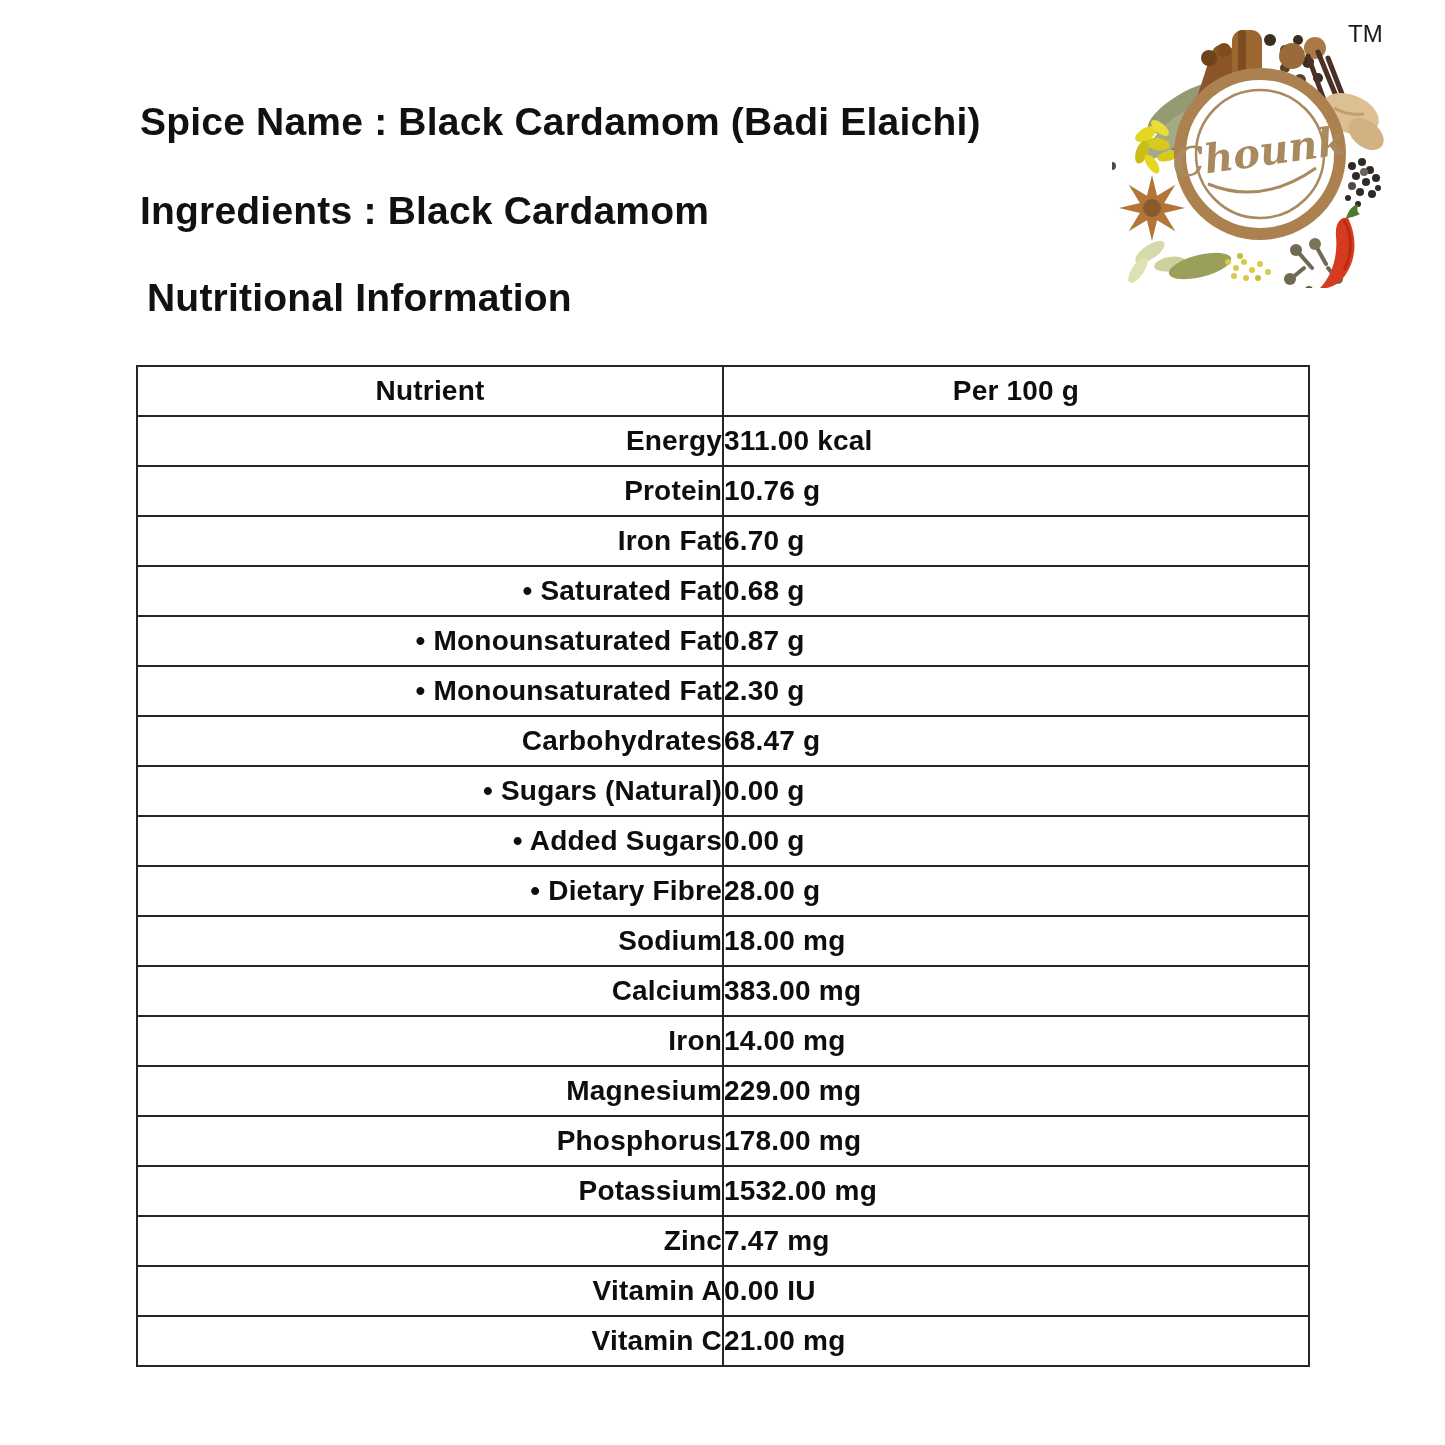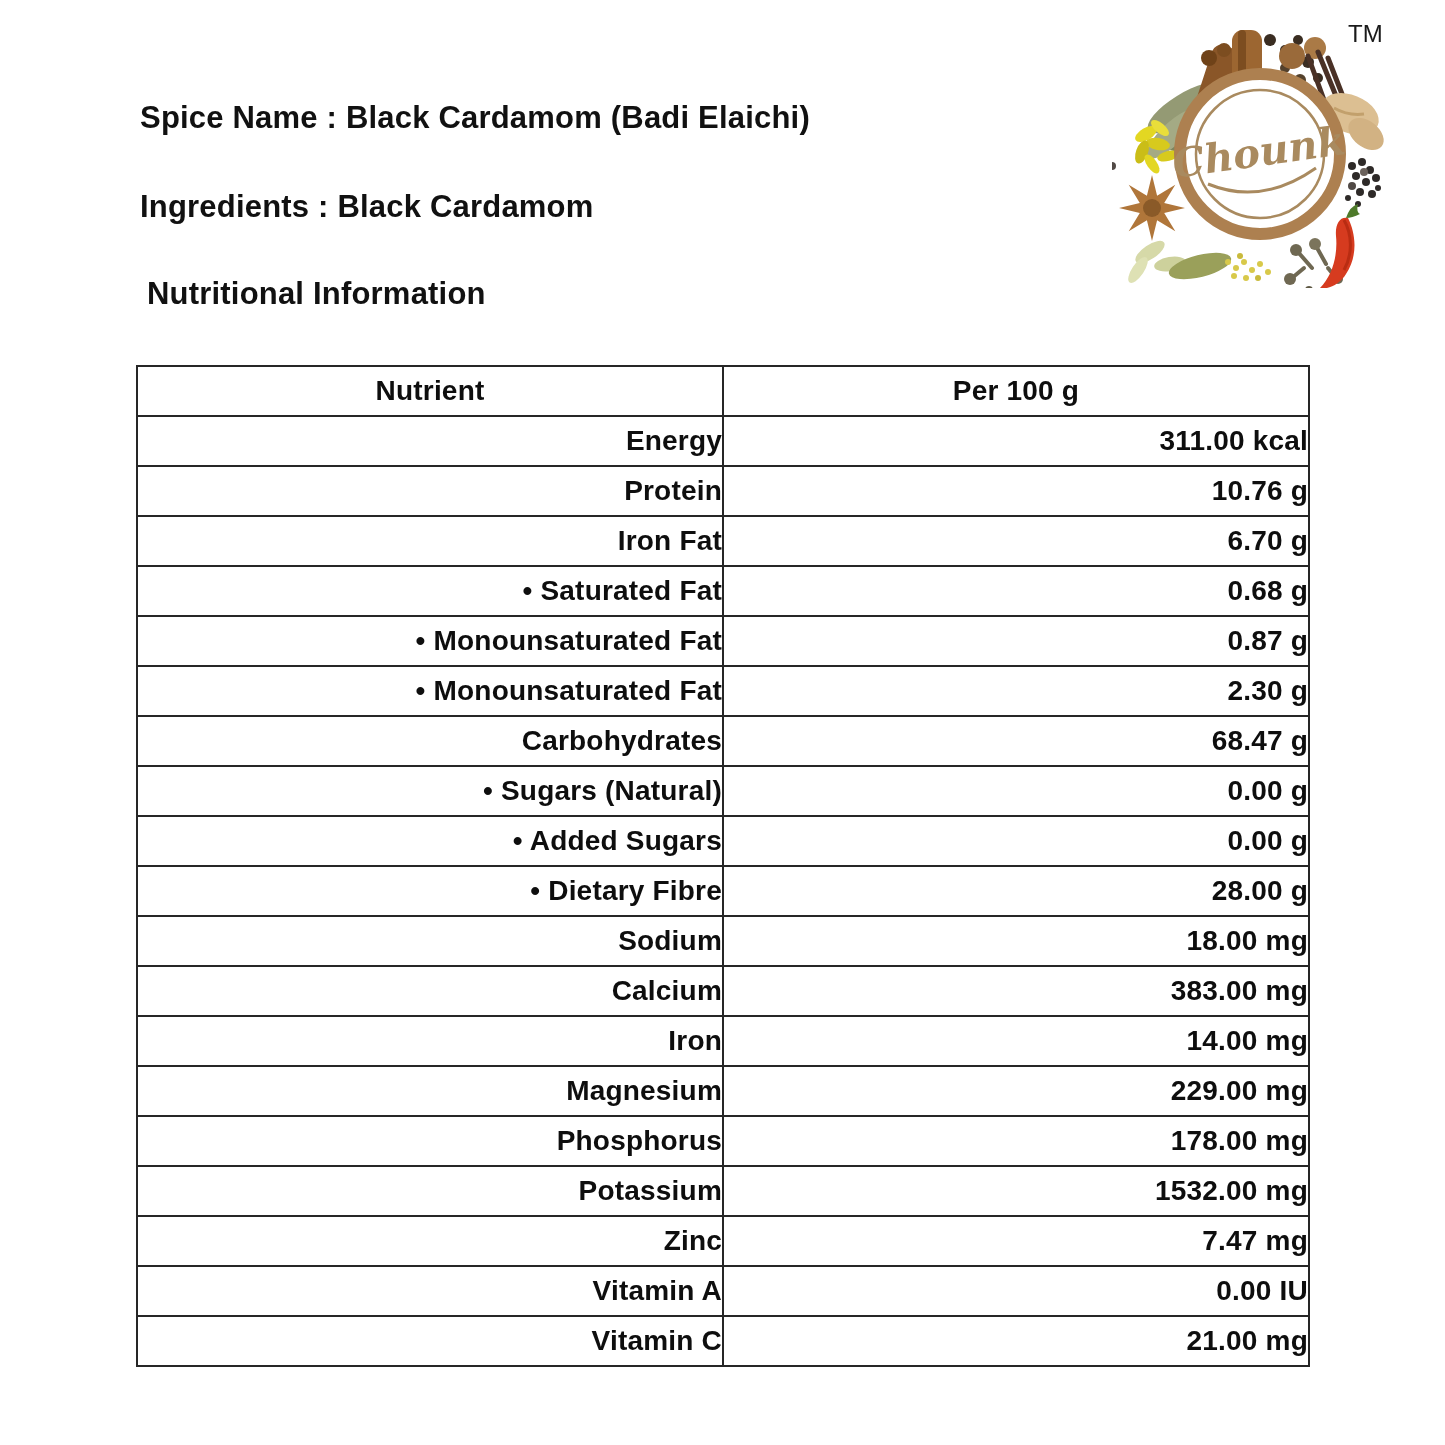--- a/index.html
+++ b/index.html
@@ -24,7 +24,7 @@
     position: absolute;
     left: 140px;
     font-weight: 700;
-    font-size: 31px;
+    font-size: 39px;
     letter-spacing: 0.2px;
     color: #111111;
     white-space: nowrap;

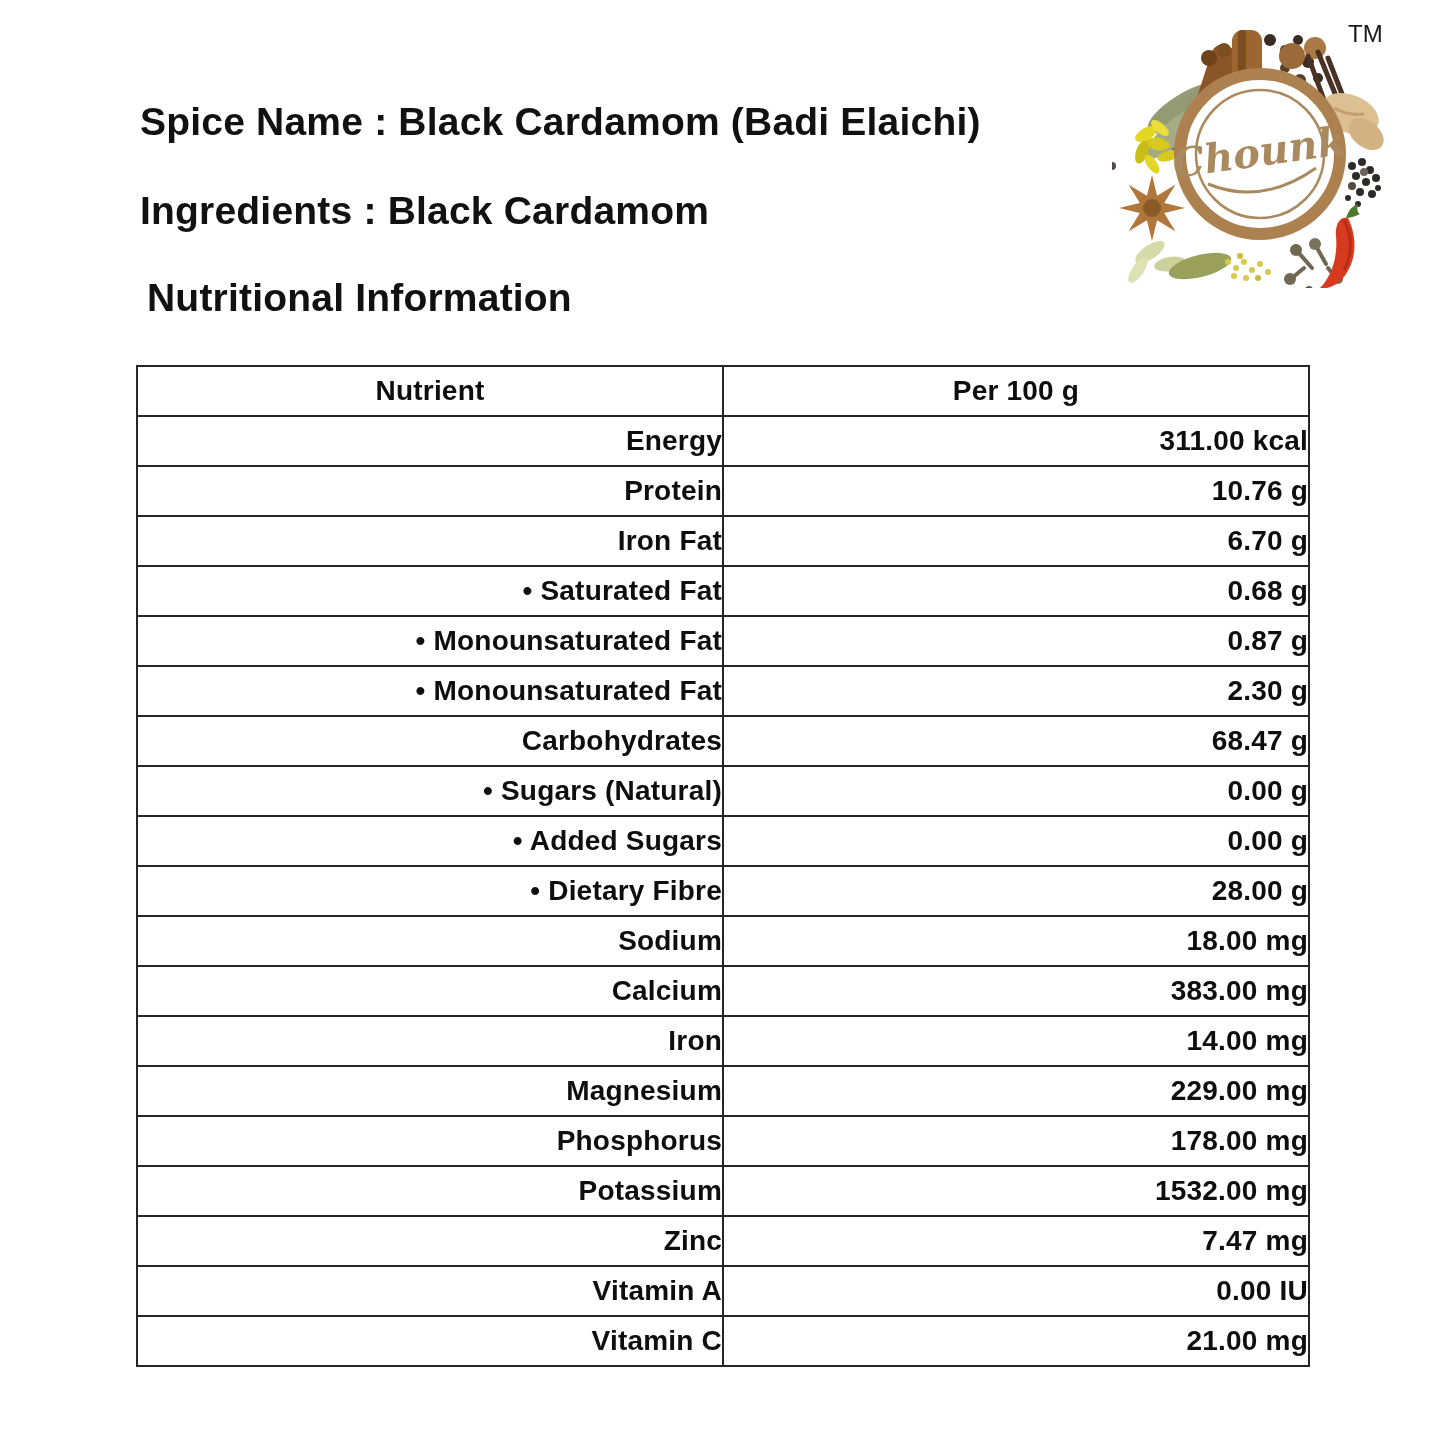--- a/index.html
+++ b/index.html
@@ -63,7 +63,7 @@
   }
   table.nutrition th { text-align: center; }
   td.nutrient-cell { text-align: right; padding-left: 8px; }
-  td.value-cell { text-align: right; }
+  td.value-cell { text-align: left; }
 
   .script-text {
     font-family: "DejaVu Serif", serif;

